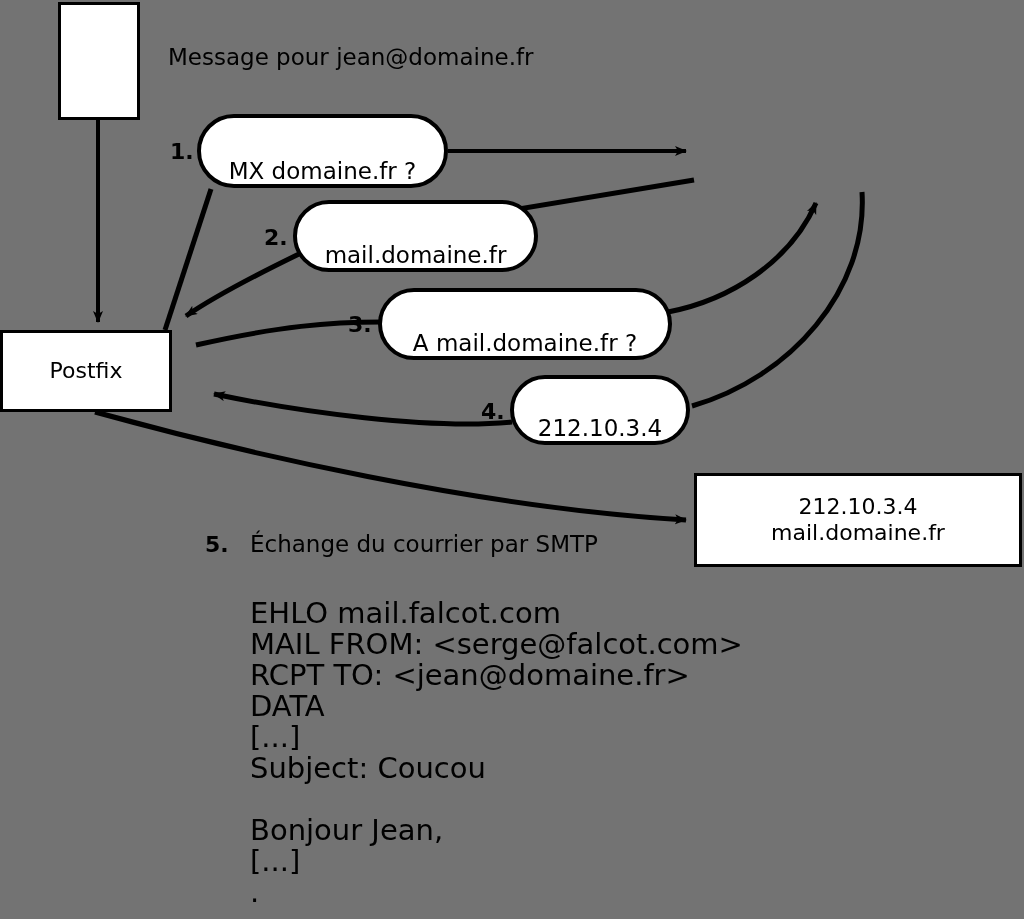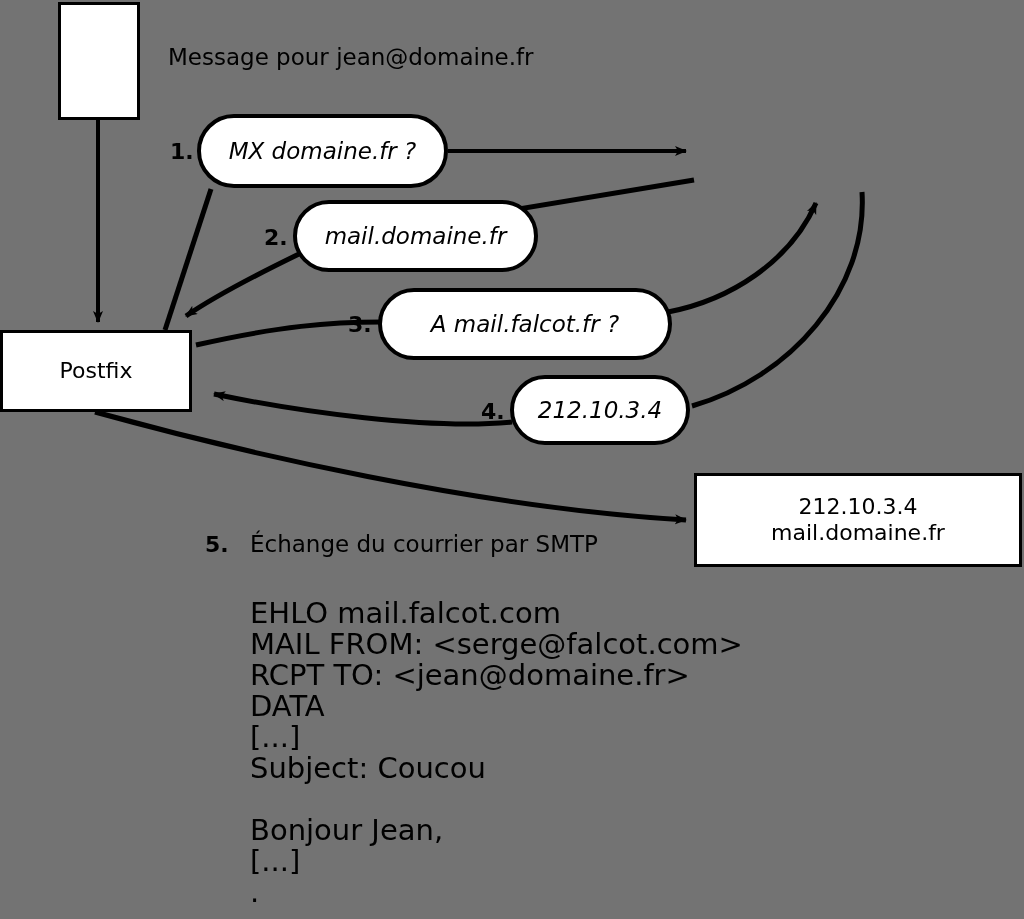--- a/index.html
+++ b/index.html
@@ -45,12 +45,11 @@
     border-radius: 999px;
     background: #ffffff;
     display: flex;
-    align-items: center;
+    align-items: flex-end;
     justify-content: center;
     text-align: center;
     font-size: 23px;
     white-space: nowrap;
-    font-style: italic;
   }
   .steplabel {
     position: absolute;

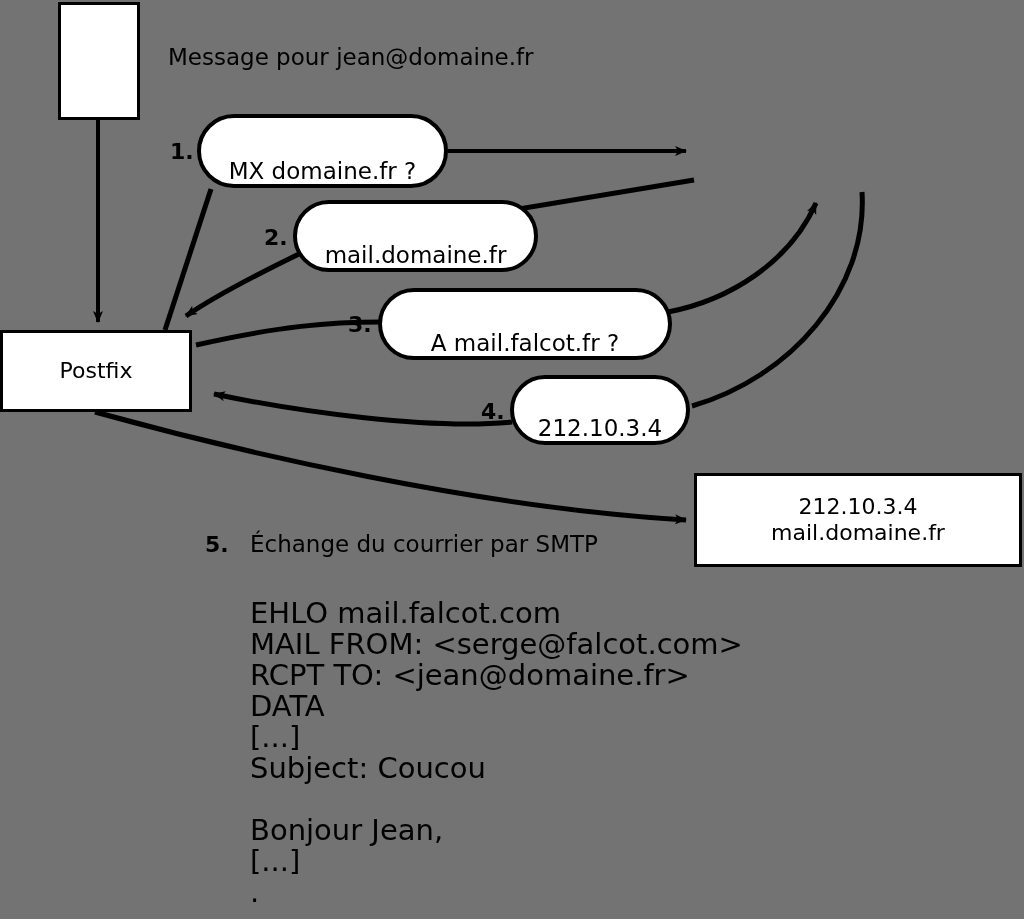--- a/index.html
+++ b/index.html
@@ -131,7 +131,7 @@
 
   <div class="steplabel" style="left:348px; top:312px;">3.</div>
   <div class="bubble" style="left:378px; top:288px; width:294px; height:72px;">
-    <span>A mail.falcot.fr ?</span>
+    <span>A mail.domaine.fr ?</span>
   </div>
 
   <div class="steplabel" style="left:481px; top:399px;">4.</div>

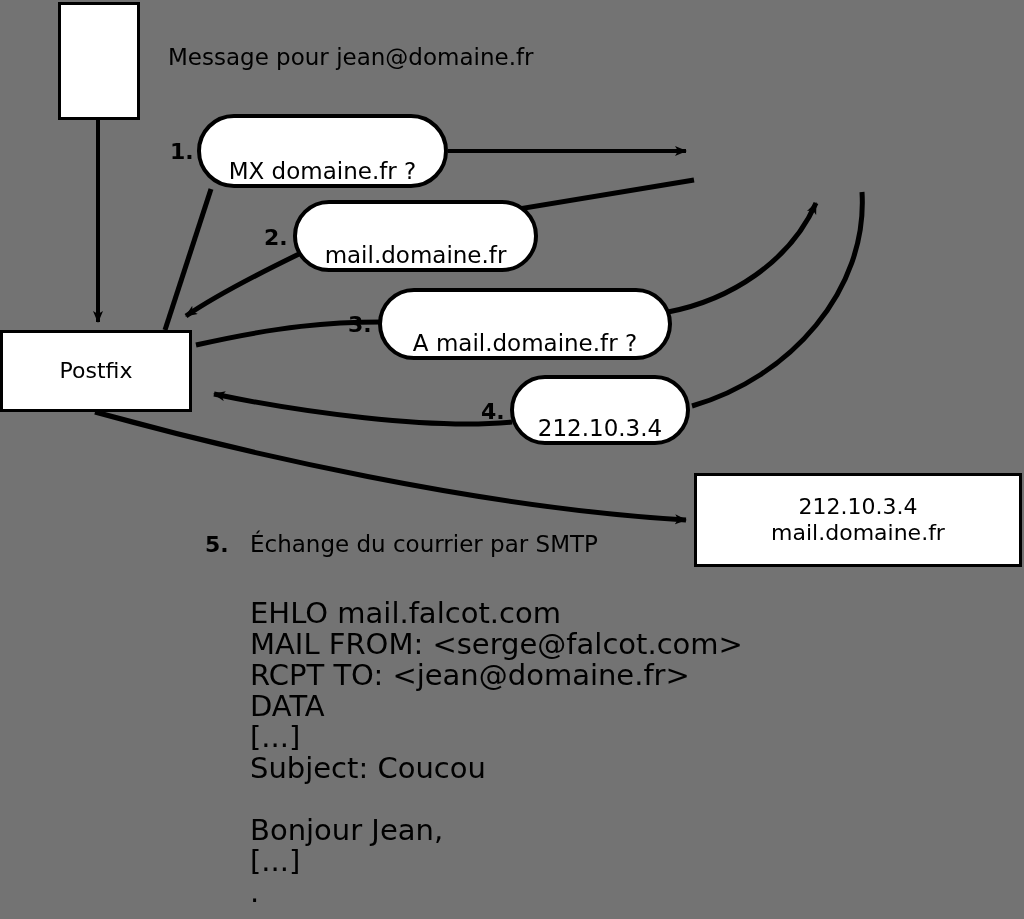--- a/index.html
+++ b/index.html
@@ -109,7 +109,7 @@
 
   <div class="plain" style="left:168px; top:44px;">Message pour jean@domaine.fr</div>
 
-  <div class="node" style="left:0px; top:330px; width:192px; height:82px;">
+  <div class="node" style="left:0px; top:330px; width:172px; height:82px;">
     <span>Postfix</span>
   </div>
 

